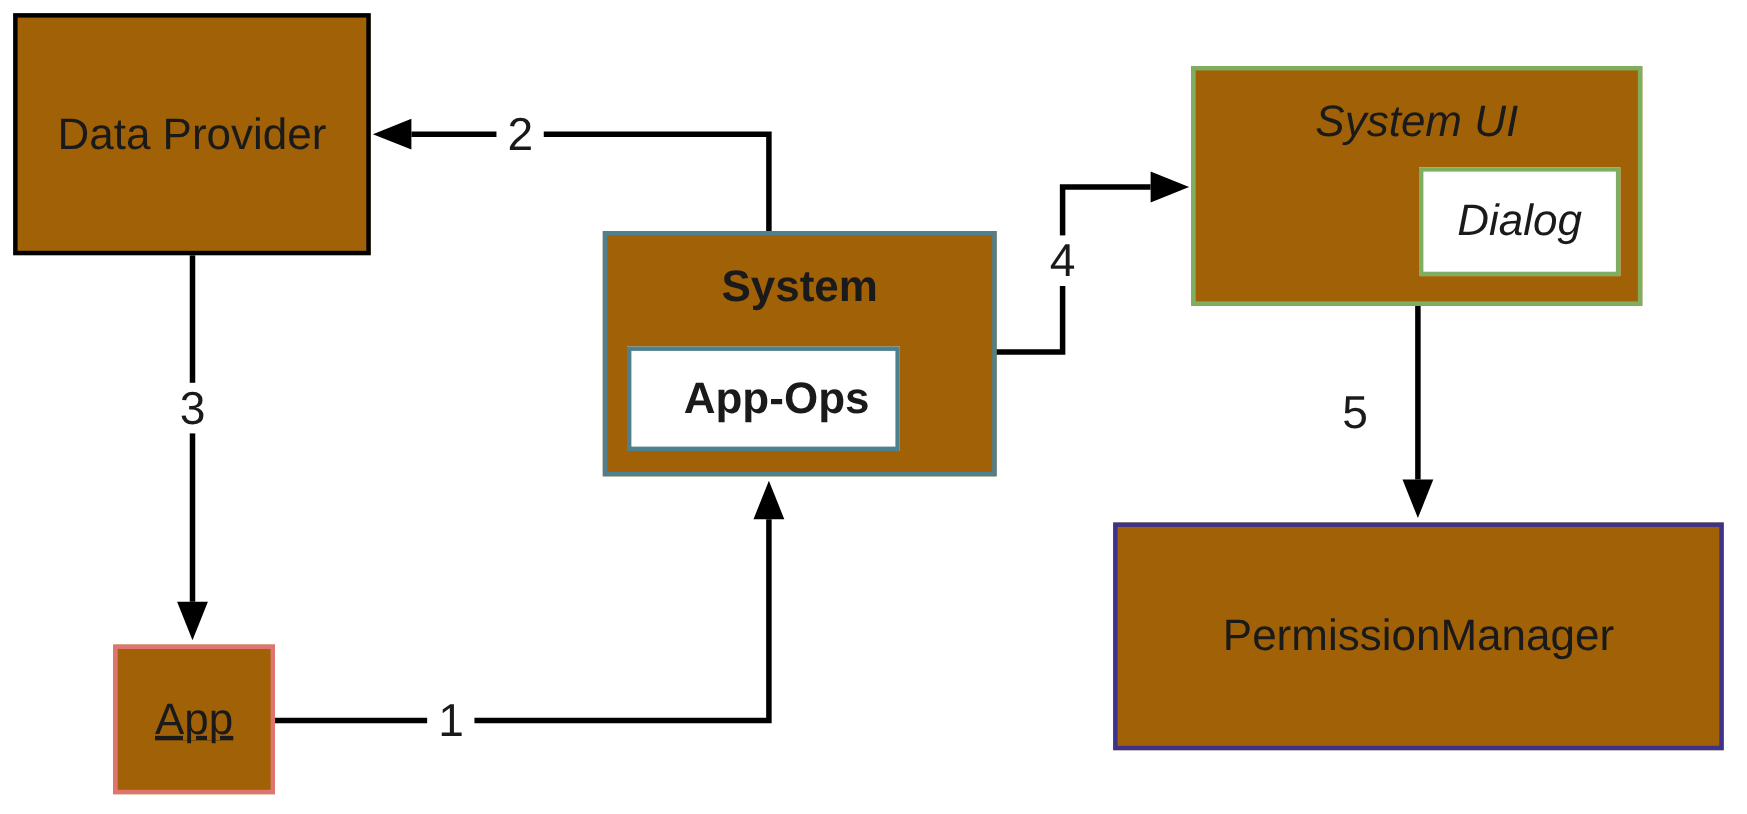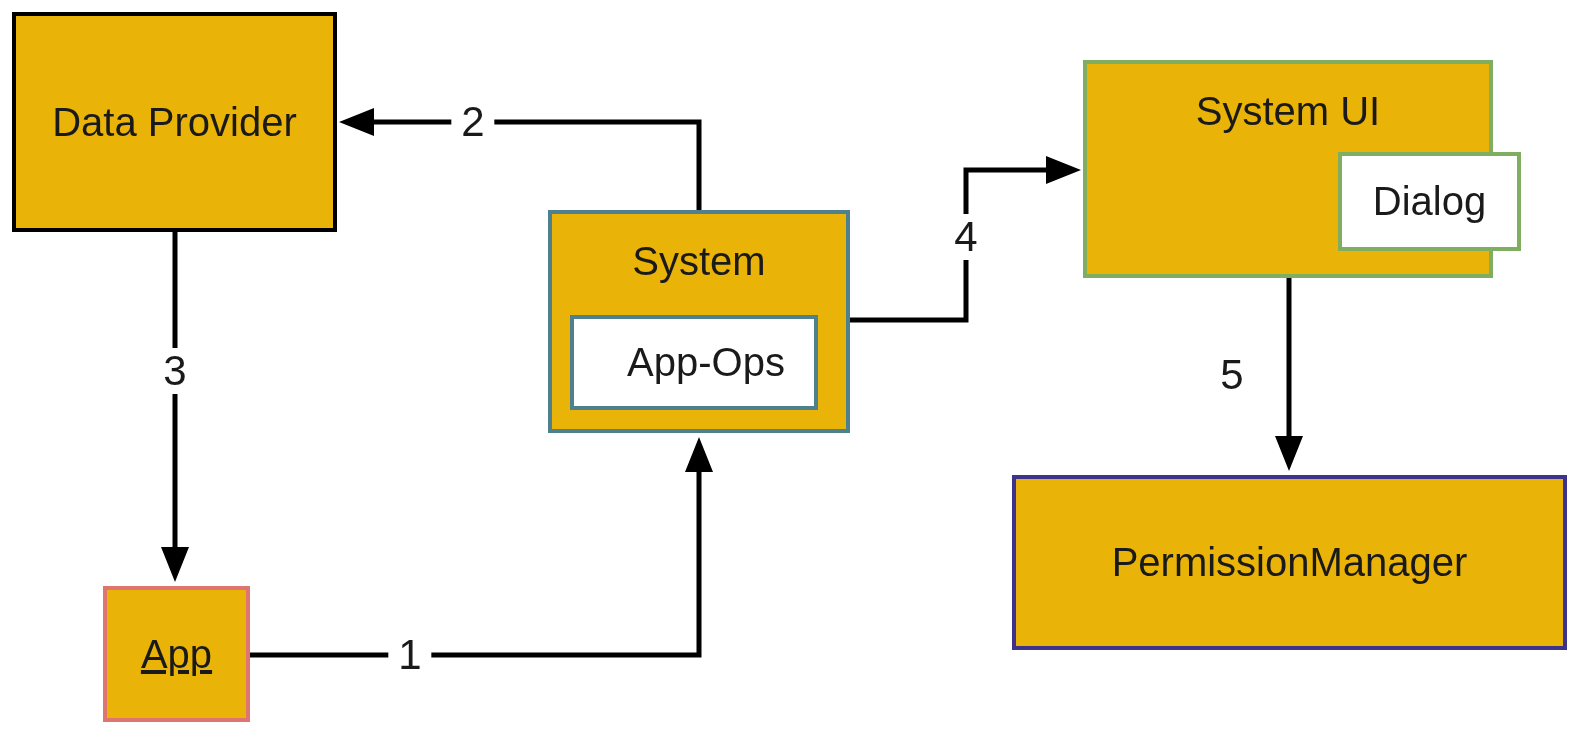--- a/index.html
+++ b/index.html
@@ -29,7 +29,7 @@
   .box {
     position: absolute;
     box-sizing: border-box;
-    background: #eab308;
+    background: #a16207;
     border: 4px solid #000000;
     font-size: 40px;
   }

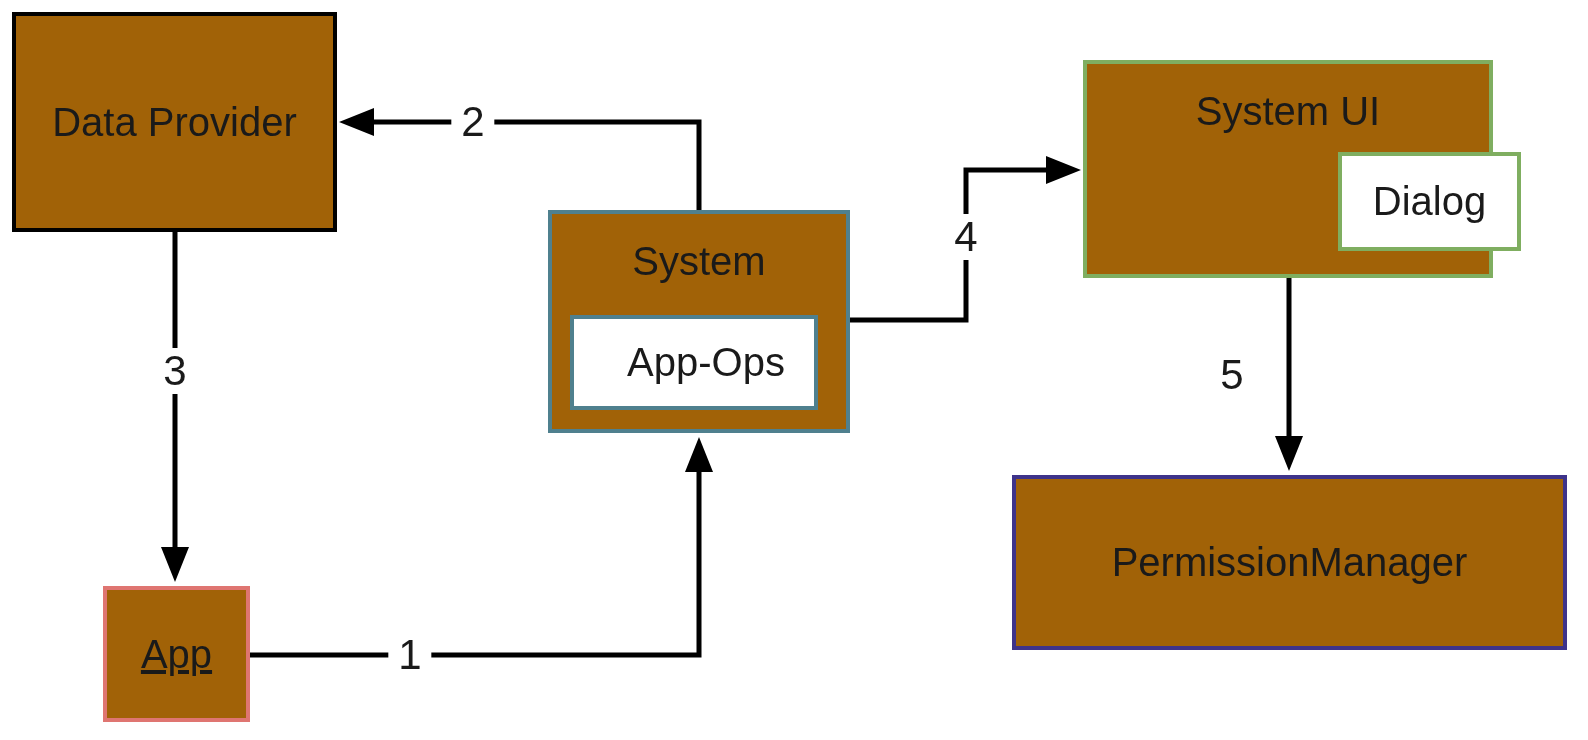--- a/index.html
+++ b/index.html
@@ -123,7 +123,7 @@
     </div>
   </div>
 
-  <div class="box titled system-ui" style="border-color: rgb(127, 174, 96);">
+  <div class="box titled system-ui" style="border-color: rgb(127, 174, 96); font-style: italic;">
     <span class="box-title">System UI</span>
     <div class="inner-box dialog" style="border-color: rgb(127, 174, 96);">
       <span>Dialog</span>

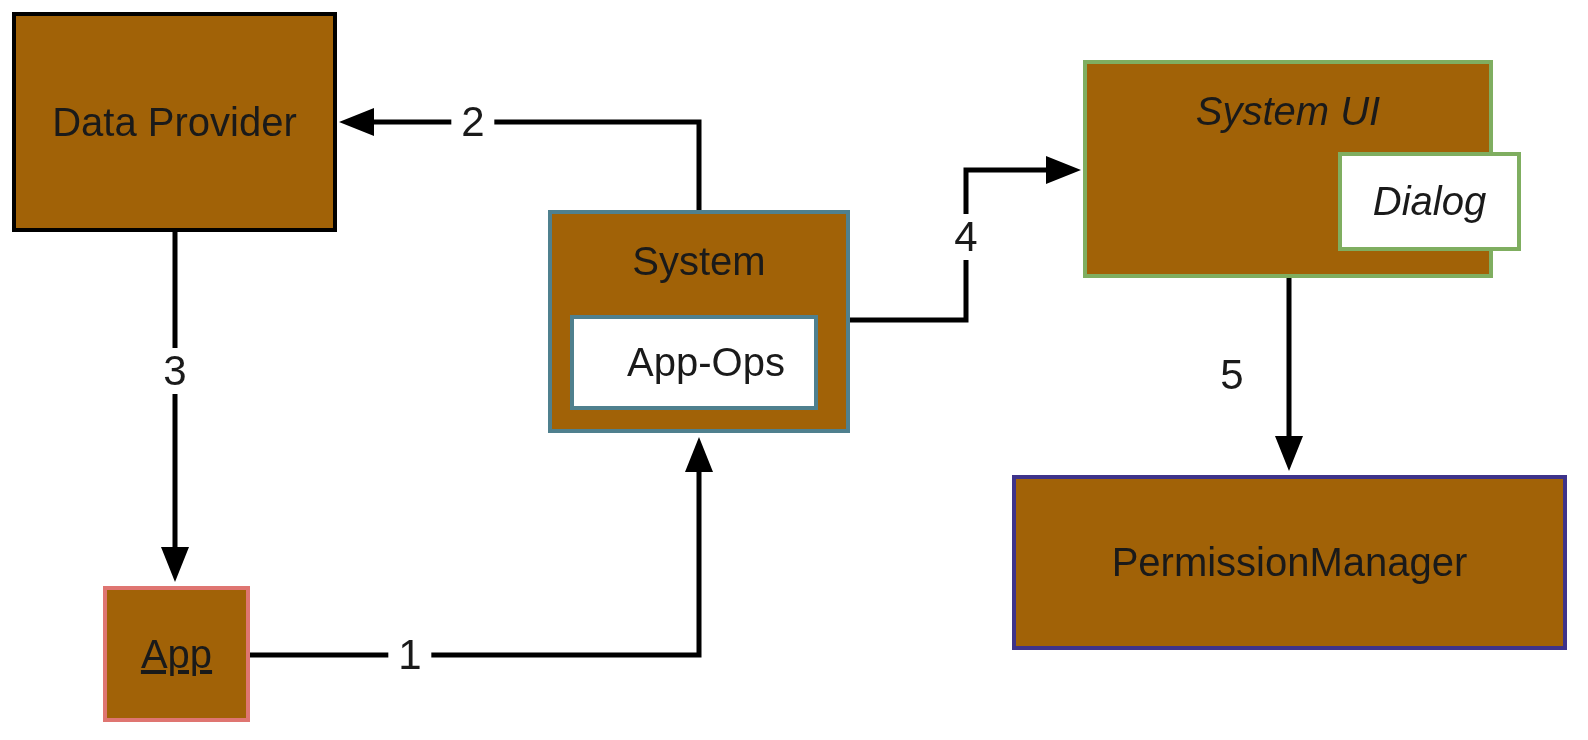--- a/index.html
+++ b/index.html
@@ -62,7 +62,7 @@
   .system        { left: 548px; top: 210px; width: 302px; height: 223px; }
   .app-ops       { left: 18px;  top: 101px; width: 248px; height: 95px; }
   .system-ui     { left: 1083px; top: 60px; width: 410px; height: 218px; }
-  .dialog        { left: 203px; top: 88px; width: 183px; height: 99px; margin-left: 48px; }
+  .dialog        { left: 203px; top: 88px; width: 183px; height: 99px; }
   .permission-manager { left: 1012px; top: 475px; width: 555px; height: 175px; }
   
   .edge-label {

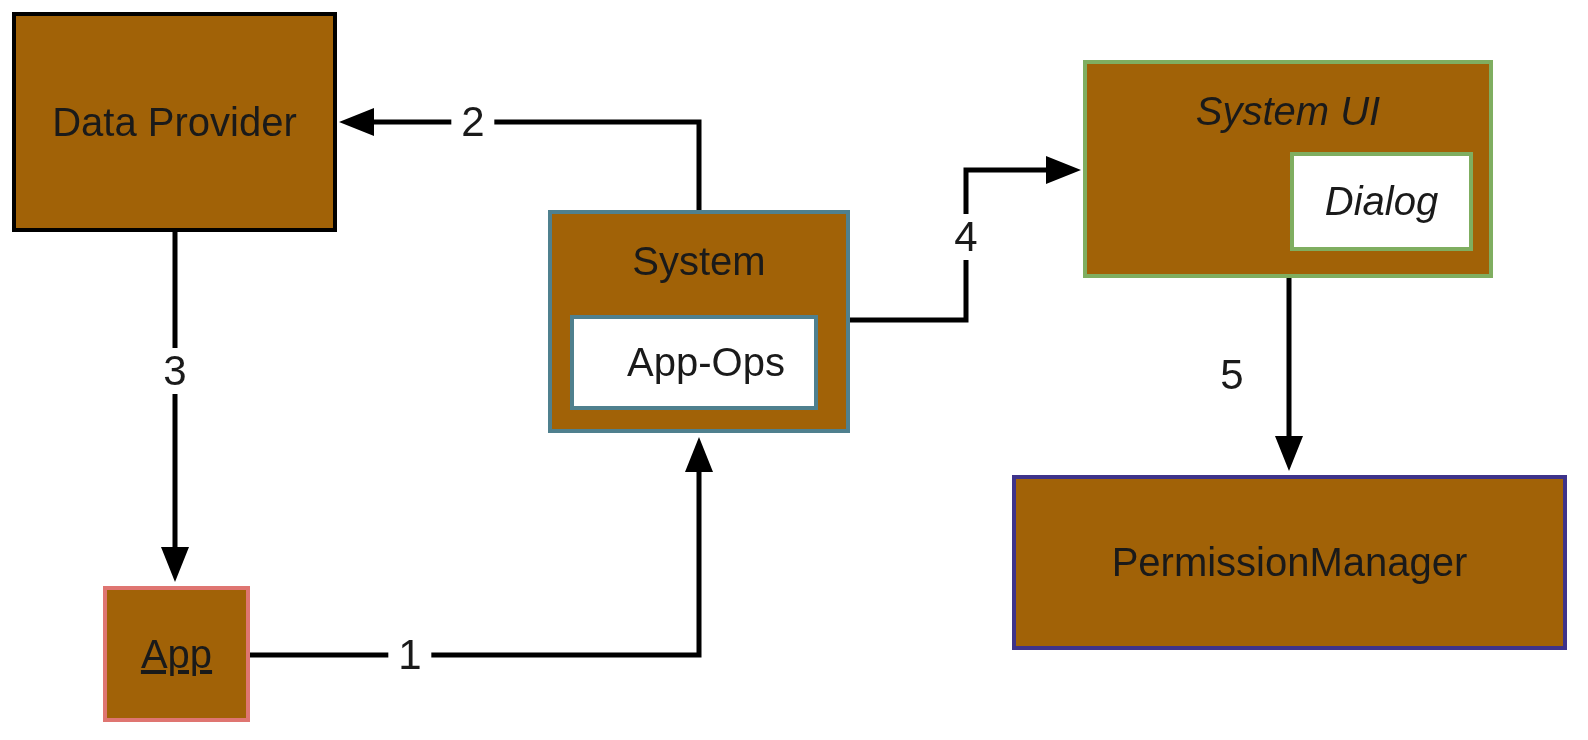--- a/index.html
+++ b/index.html
@@ -59,7 +59,7 @@
   
   .data-provider { left: 12px; top: 12px; width: 325px; height: 220px; }
   .app           { left: 103px; top: 586px; width: 147px; height: 136px; text-decoration: underline; }
-  .system        { left: 548px; top: 210px; width: 302px; height: 223px; }
+  .system        { left: 548px; top: 210px; width: 358px; height: 223px; font-weight: bold; }
   .app-ops       { left: 18px;  top: 101px; width: 248px; height: 95px; }
   .system-ui     { left: 1083px; top: 60px; width: 410px; height: 218px; }
   .dialog        { left: 203px; top: 88px; width: 183px; height: 99px; }

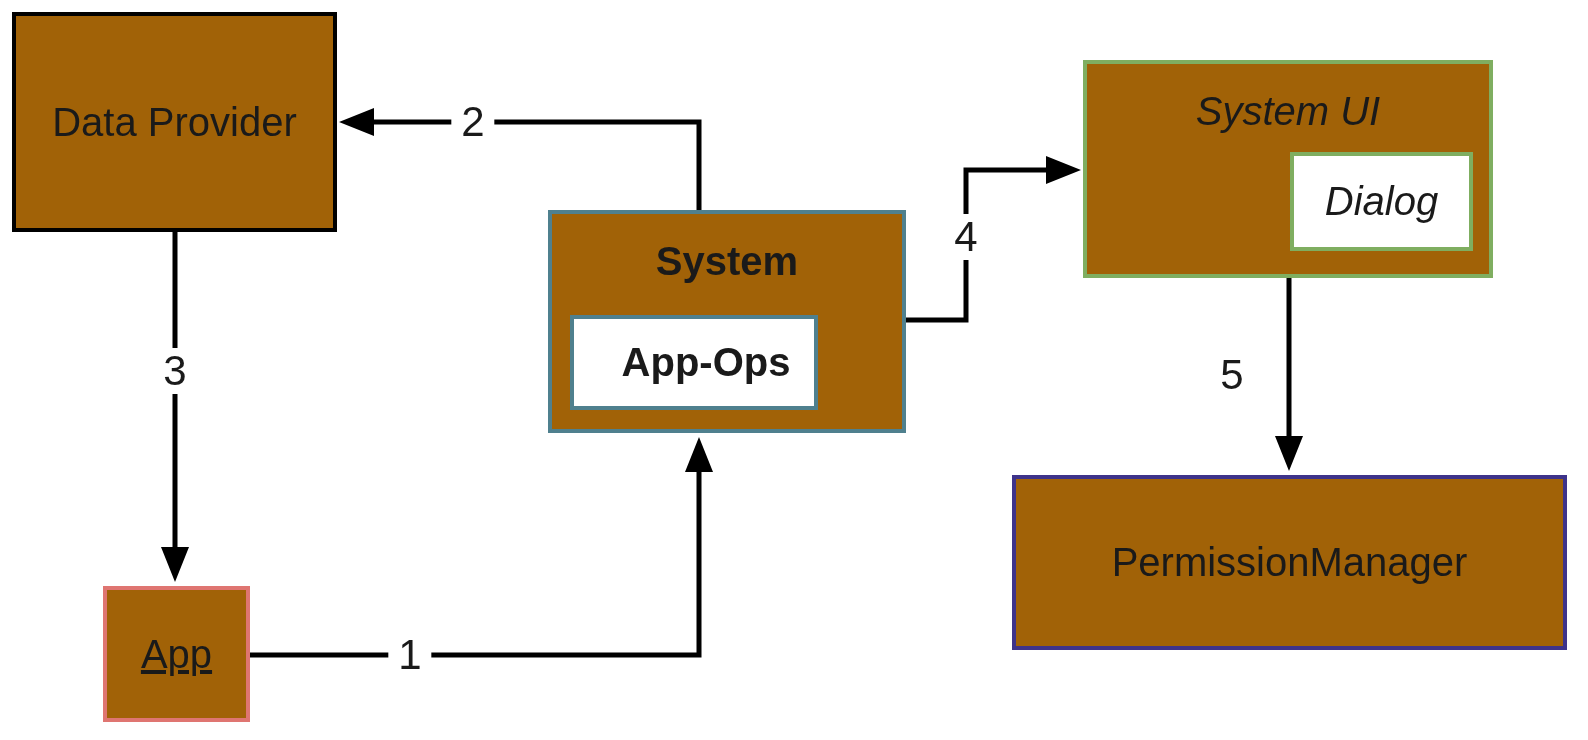--- a/index.html
+++ b/index.html
@@ -63,7 +63,7 @@
   .app-ops       { left: 18px;  top: 101px; width: 248px; height: 95px; }
   .system-ui     { left: 1083px; top: 60px; width: 410px; height: 218px; }
   .dialog        { left: 203px; top: 88px; width: 183px; height: 99px; }
-  .permission-manager { left: 1012px; top: 475px; width: 555px; height: 175px; }
+  .permission-manager { left: 1012px; top: 475px; width: 555px; height: 207px; }
   
   .edge-label {
     position: absolute;

